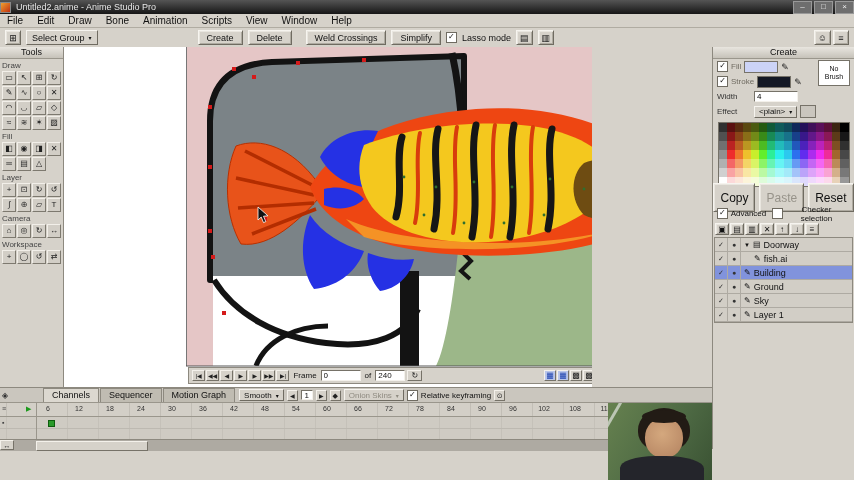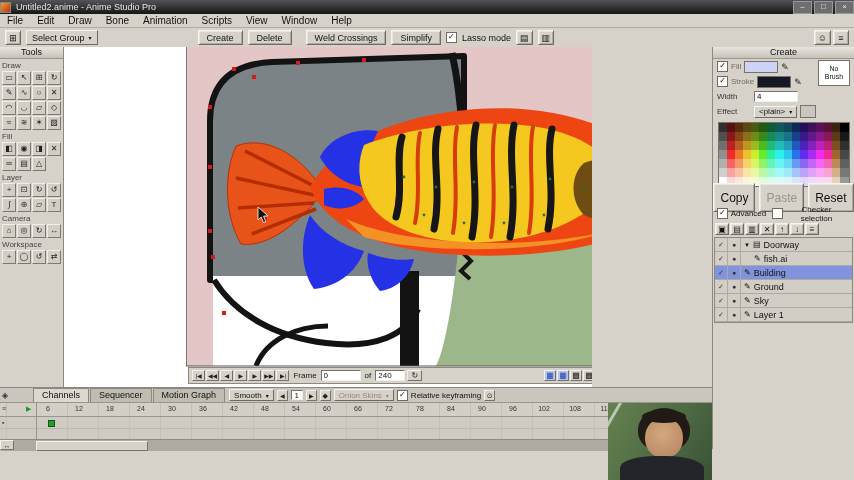--- a/index.html
+++ b/index.html
@@ -56,7 +56,7 @@
   #timeline{height:62px;border-top:1px solid #8d897f;background:#cac6be;position:relative;}
   #tl-row-a{height:14px;display:flex;align-items:center;gap:3px;padding-left:2px;}
   #tl-corner{font-size:8px;width:10px;color:#333;}
-  #tl-tabs{display:flex;margin-left:18px;align-items:flex-end;}
+  #tl-tabs{display:flex;margin-left:28px;align-items:flex-end;}
   .tl-tab{font-size:9px;padding:0 8px;height:13px;line-height:13px;border:1px solid #8d897f;border-bottom:none;background:#c0bcb2;margin-right:1px;}
   .tl-tab.active{background:#dcd8d0;}
   .dropdown.sm{font-size:8px;height:12px;padding:0 4px;}

